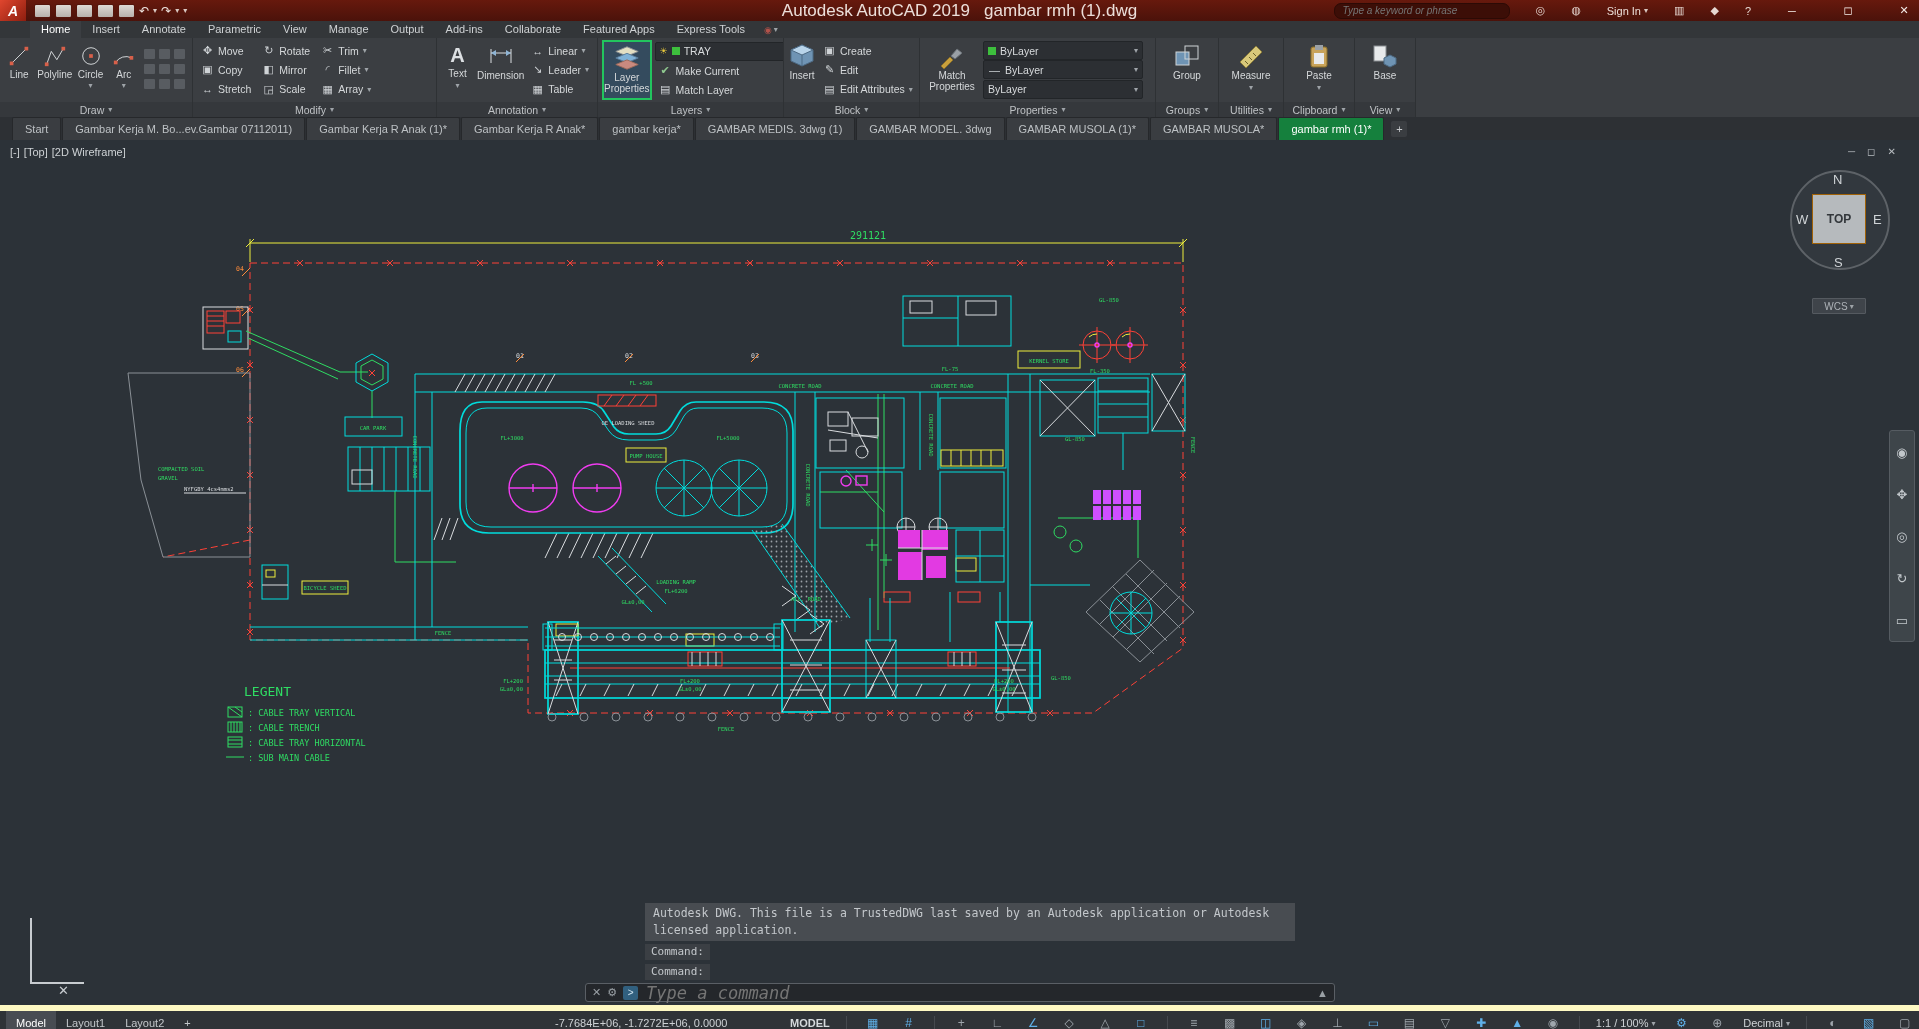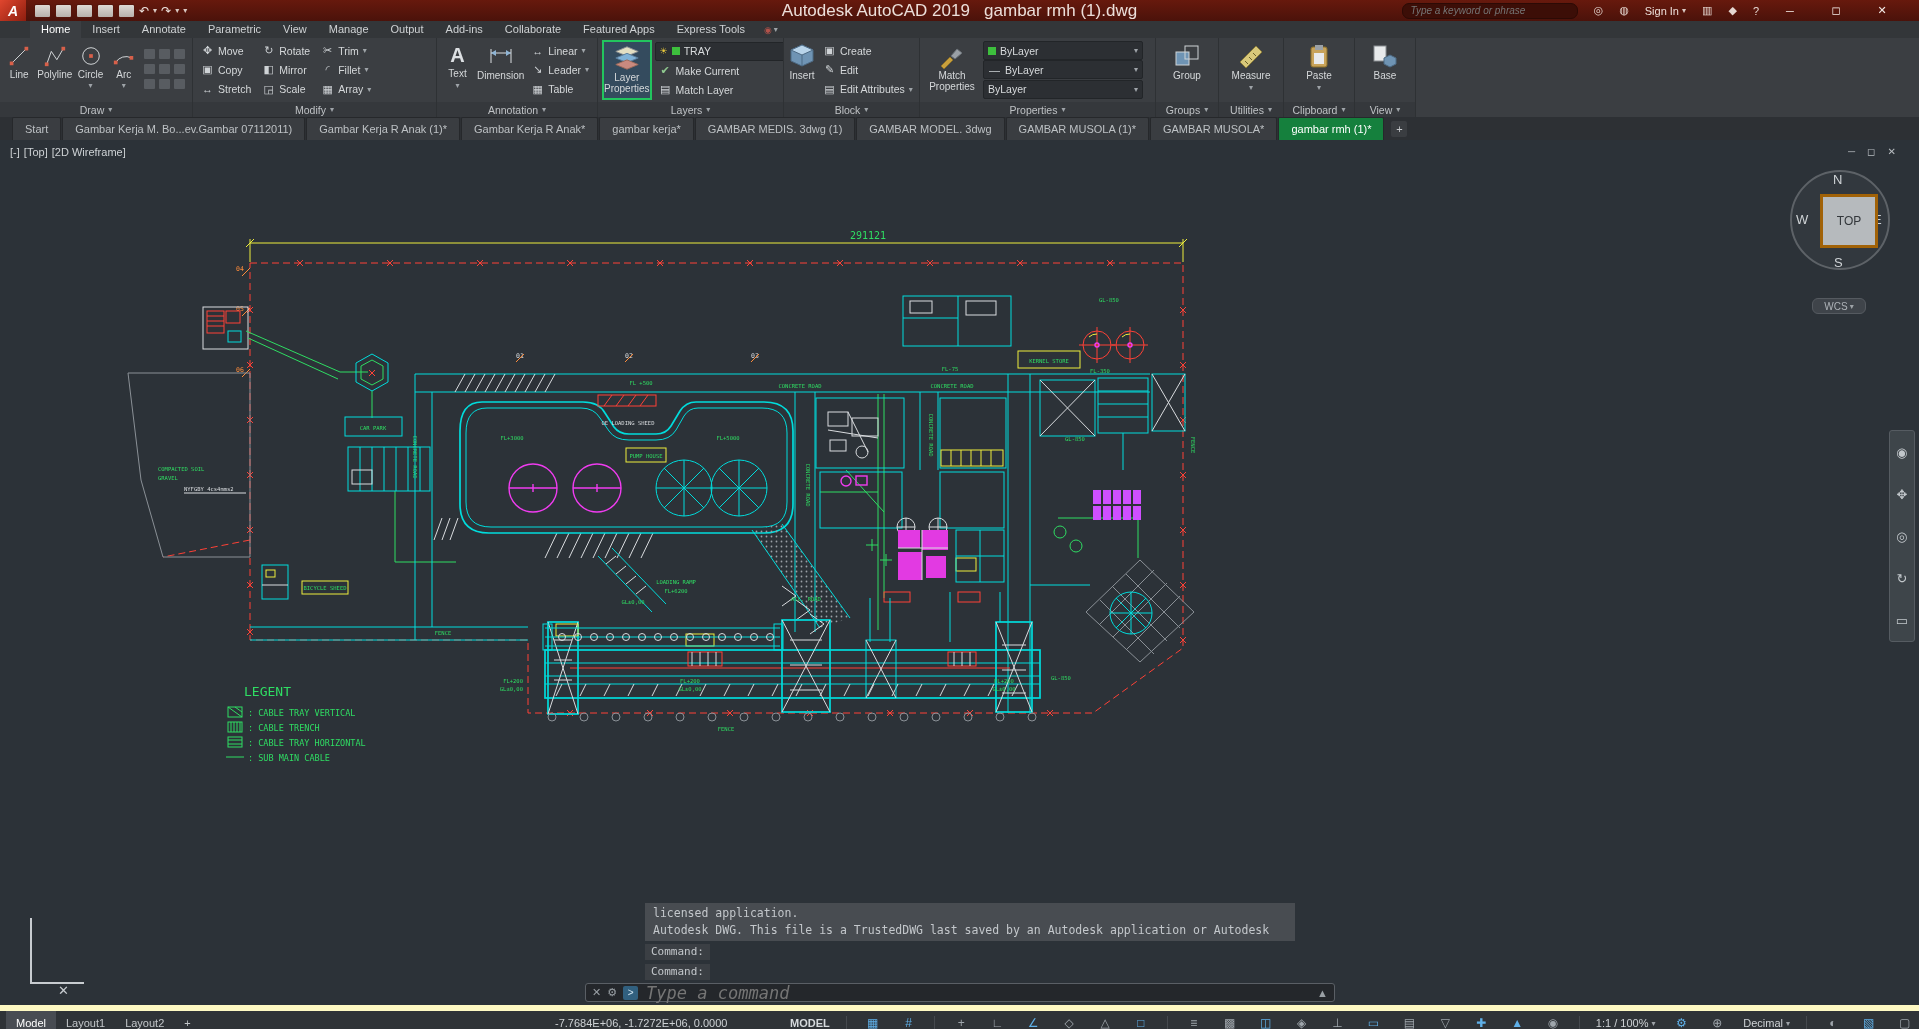--- a/index.html
+++ b/index.html
@@ -16,7 +16,7 @@
   .qglyph{color:#eee4df;font-size:12px;line-height:12px}
   .smalldd{color:#d9c8c2;font-size:8px}
   .title{position:absolute;left:0;right:0;text-align:center;color:#ecdfda;font-size:17px;white-space:pre;pointer-events:none}
-  .tright{margin-left:auto;display:flex;align-items:center;gap:16px;padding-right:22px;z-index:2}
+  .tright{margin-left:auto;display:flex;align-items:center;gap:26px;padding-right:0;z-index:2}
   .searchbox{width:158px;height:14px;border-radius:7px;background:#3c0e07;border:1px solid #2c0a05;
     color:#c5a79d;font-size:10px;font-style:italic;padding:0 8px;outline:none;font-family:"Liberation Sans",sans-serif}
   .tr-ic{color:#e6d8d2;font-size:11px}

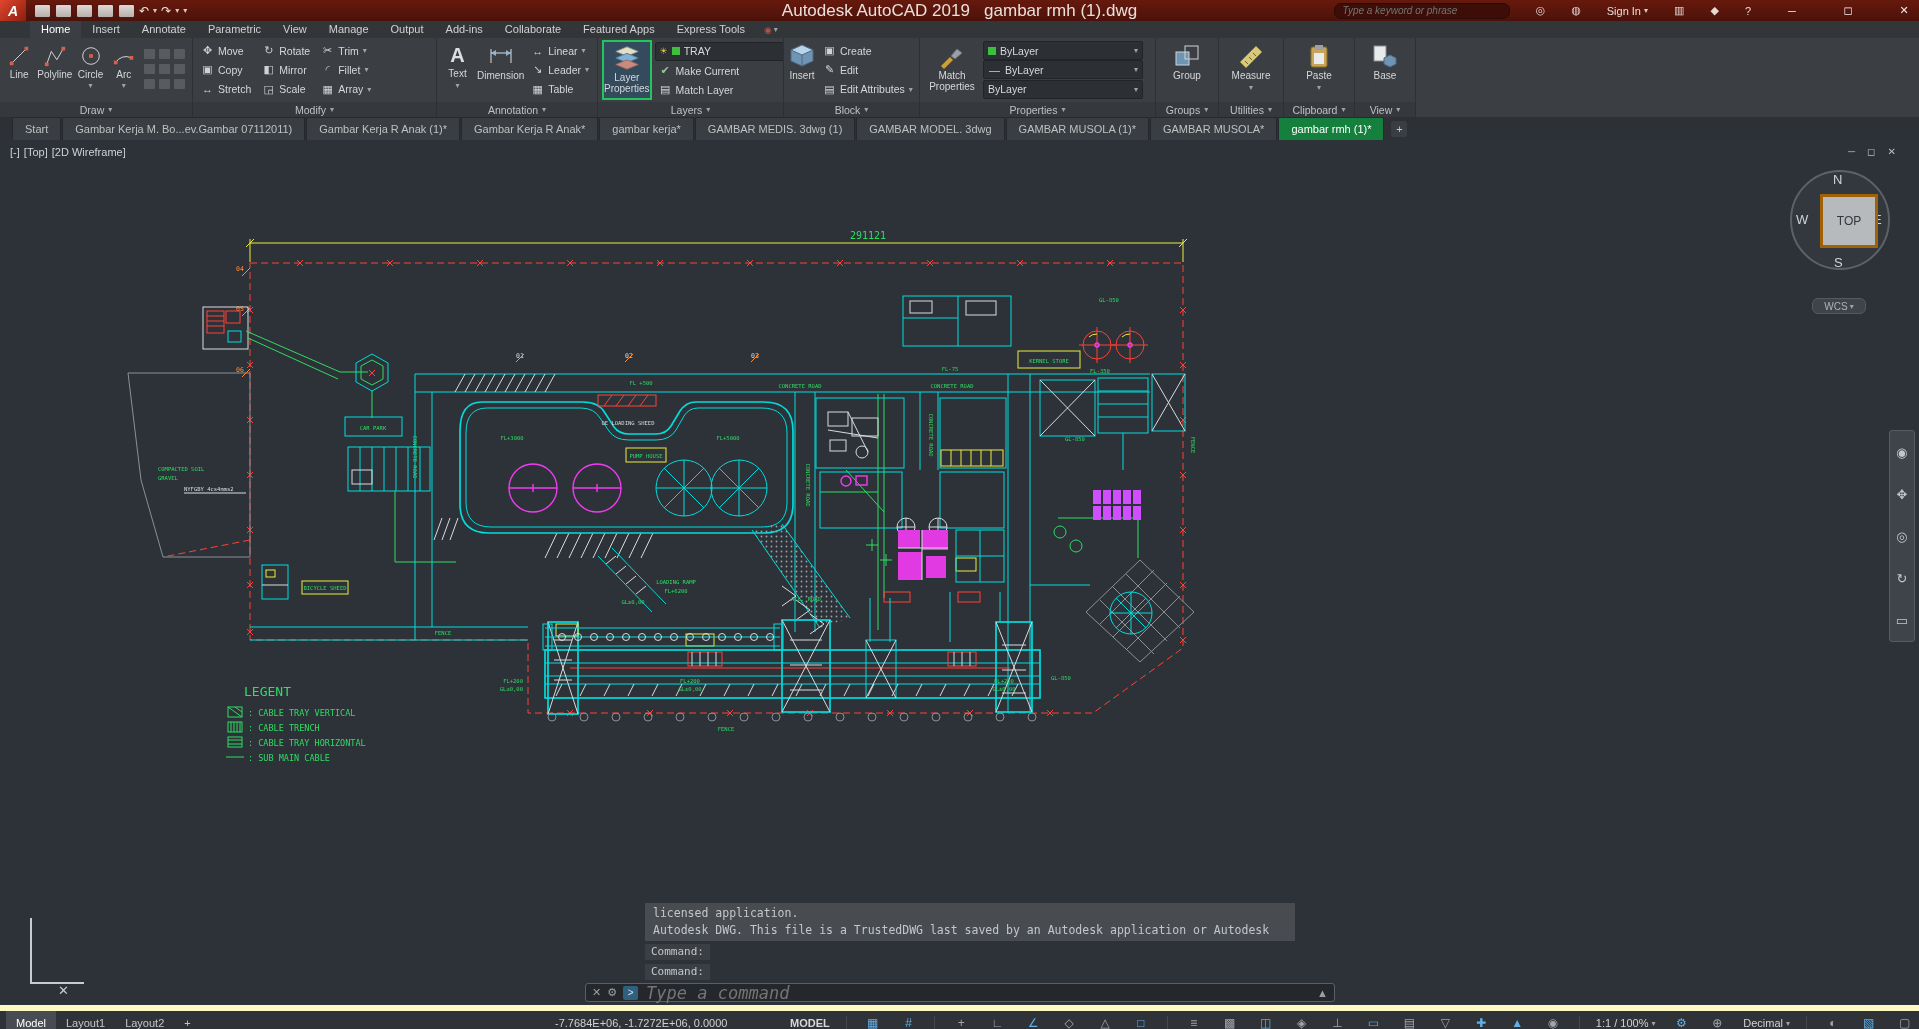--- a/index.html
+++ b/index.html
@@ -73,8 +73,8 @@
   .vc-ring{position:absolute;left:20px;top:8px;width:96px;height:96px;border:2px solid #5d6267;
     border-radius:50%;background:rgba(255,255,255,0.03)}
   .vc-l{position:absolute;color:#d0d4d7;font-size:13px}
-  .vc-face{position:absolute;left:50px;top:32px;width:52px;height:48px;background:#b6babd;border:3px solid #a16207;
-    color:#33373b;font-weight:normal;font-size:12px;display:flex;align-items:center;justify-content:center}
+  .vc-face{position:absolute;left:42px;top:32px;width:52px;height:48px;background:#b6babd;border:1px solid #a16207;
+    color:#33373b;font-weight:bold;font-size:12px;display:flex;align-items:center;justify-content:center}
   .wcsbtn{position:absolute;left:42px;top:136px;width:52px;height:14px;background:#3f444a;border:1px solid #555a60;
     border-radius:6px;color:#aeb3b8;font-size:10px;display:flex;align-items:center;justify-content:center;gap:2px}
 

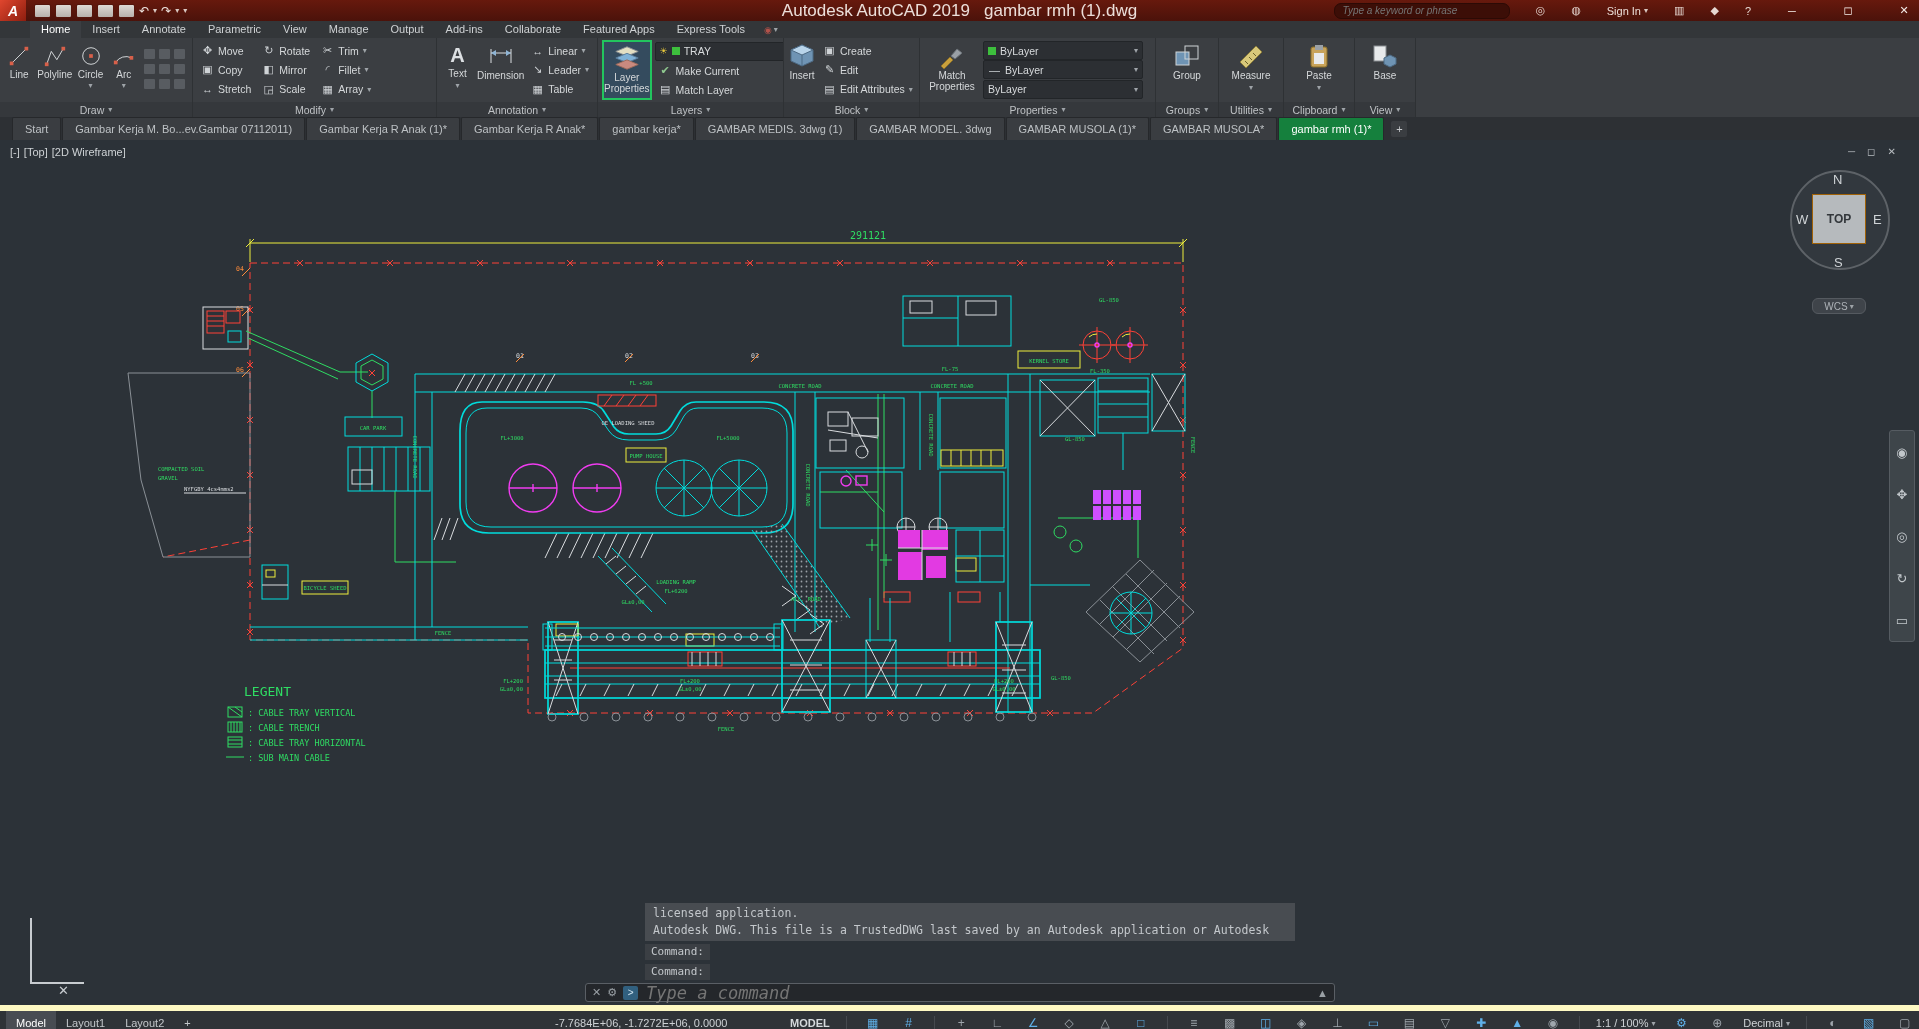--- a/index.html
+++ b/index.html
@@ -76,7 +76,7 @@
   .vc-face{position:absolute;left:42px;top:32px;width:52px;height:48px;background:#b6babd;border:1px solid #a16207;
     color:#33373b;font-weight:bold;font-size:12px;display:flex;align-items:center;justify-content:center}
   .wcsbtn{position:absolute;left:42px;top:136px;width:52px;height:14px;background:#3f444a;border:1px solid #555a60;
-    border-radius:6px;color:#aeb3b8;font-size:10px;display:flex;align-items:center;justify-content:center;gap:2px}
+    border-radius:1px;color:#aeb3b8;font-size:10px;display:flex;align-items:center;justify-content:center;gap:2px}
 
   .navbar{position:absolute;left:1889px;top:430px;width:24px;height:210px;background:rgba(68,74,80,.78);
     border:1px solid #565c62;border-radius:3px;display:flex;flex-direction:column;justify-content:space-around;

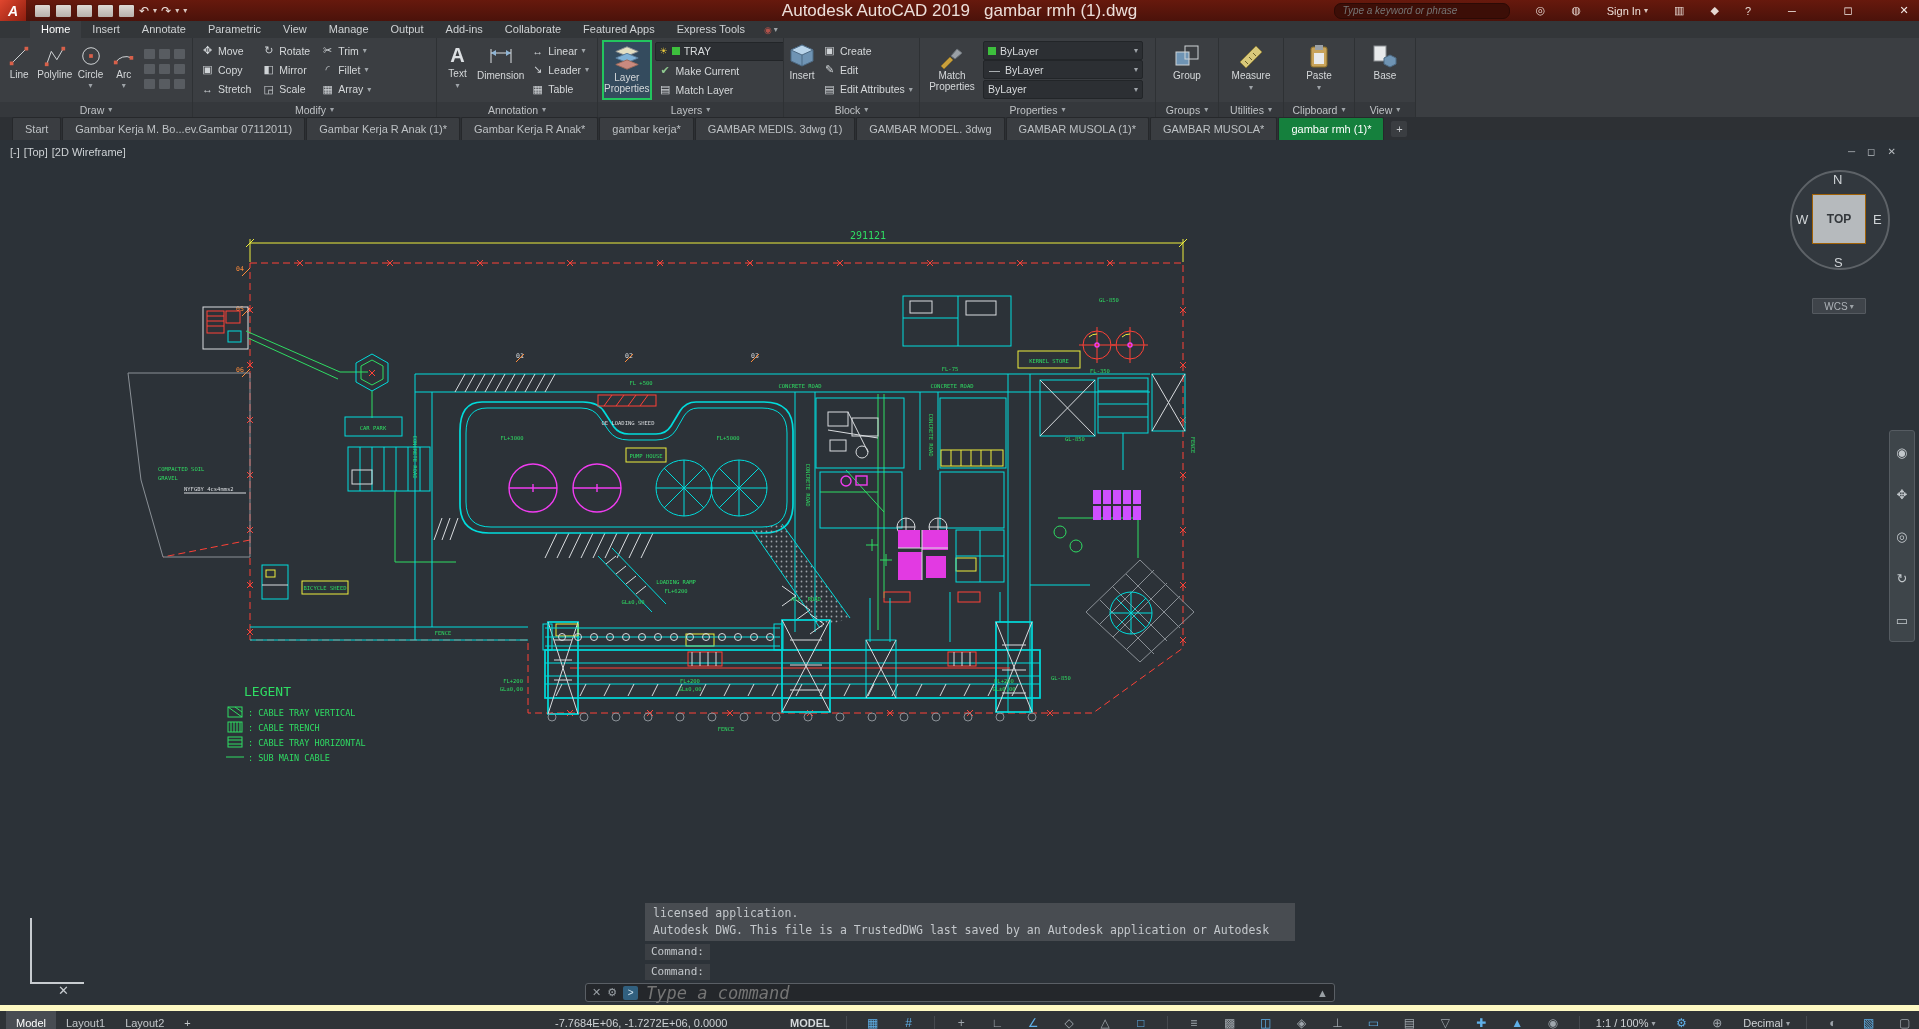--- a/index.html
+++ b/index.html
@@ -885,8 +885,8 @@
 </div>
 
 <div class="trusted">
+  <div>Autodesk DWG.  This file is a TrustedDWG last saved by an Autodesk application or Autodesk</div>
   <div>licensed application.</div>
-  <div>Autodesk DWG.  This file is a TrustedDWG last saved by an Autodesk application or Autodesk</div>
 </div>
 <div class="cmdhist" style="top:944px">Command:</div>
 <div class="cmdhist" style="top:964px">Command:</div>

